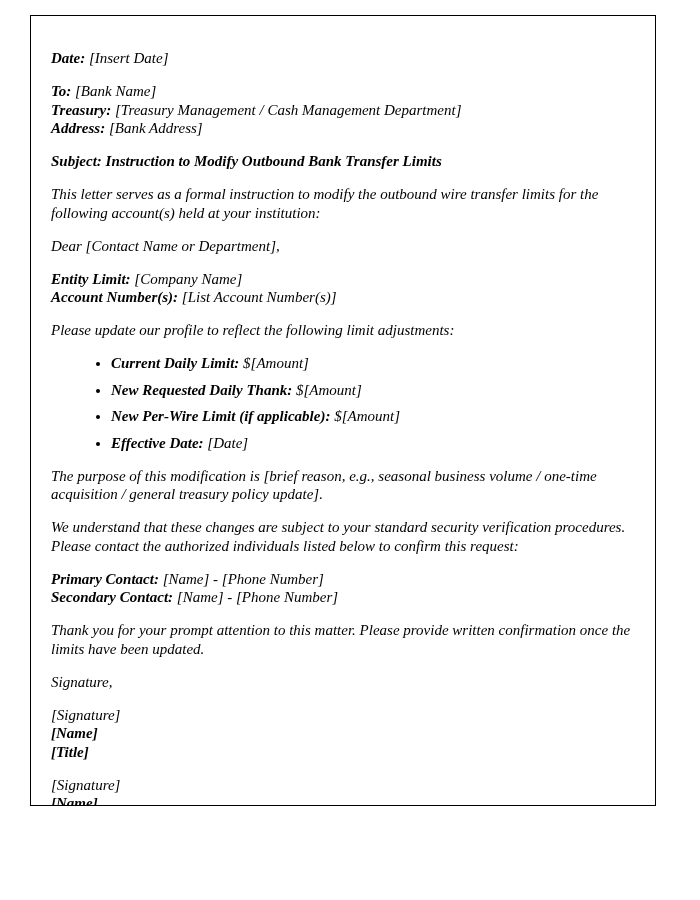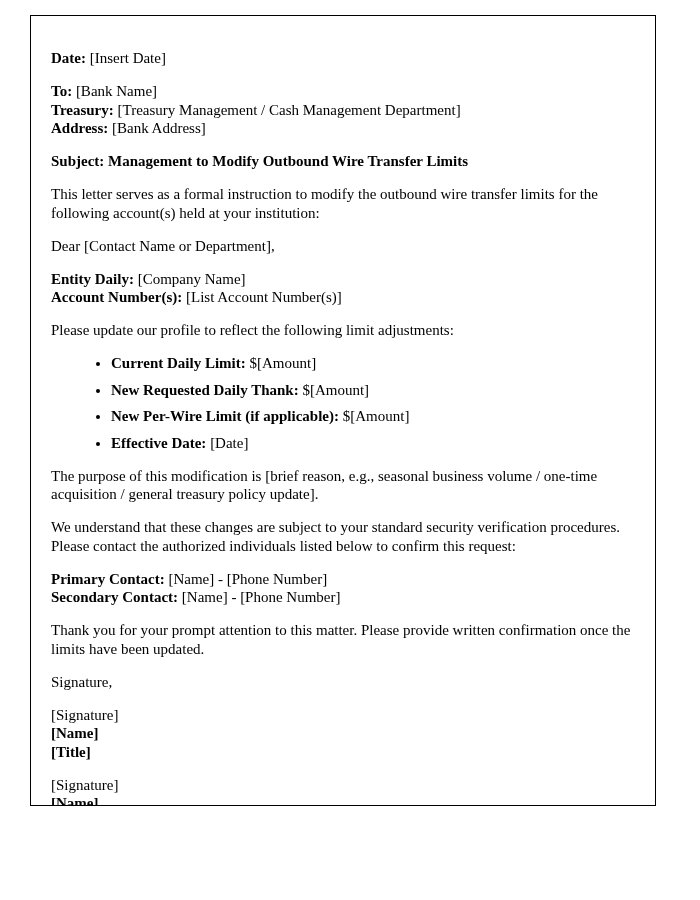--- a/index.html
+++ b/index.html
@@ -27,6 +27,7 @@
     overflow: hidden;
     font-size: 15px;
     line-height: 18.5px;
+    font-style: italic;
   }
   .par { margin: 0 0 14.5px 0; }
   .line { margin: 0; }

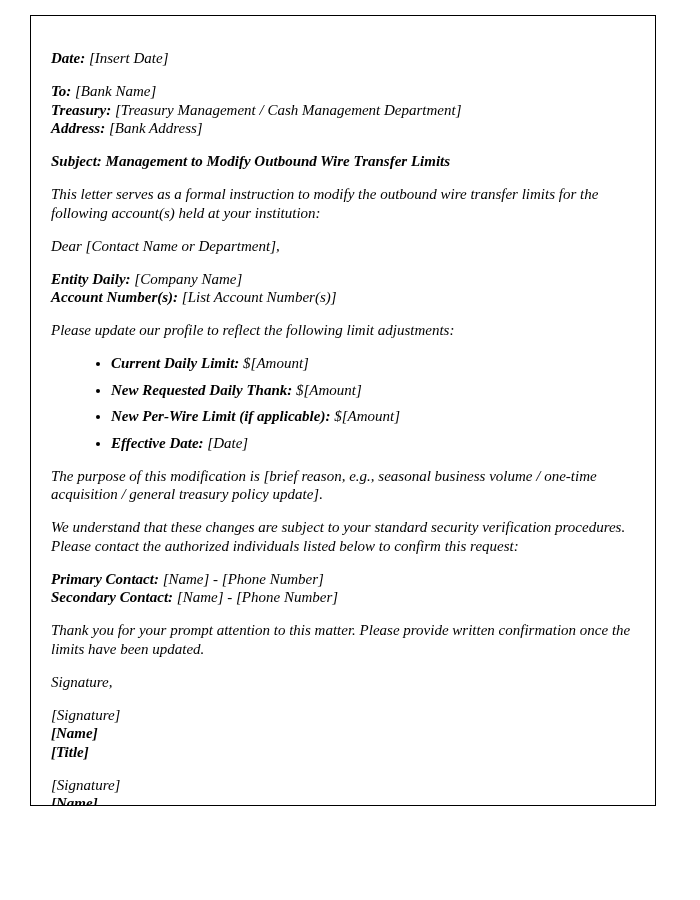--- a/index.html
+++ b/index.html
@@ -61,7 +61,7 @@
       </div>
     </div>
 
-    <div class="par bold">Subject: Management to Modify Outbound Wire Transfer Limits</div>
+    <div class="par bold">Subject: Instruction to Modify Outbound Bank Transfer Limits</div>
 
     <div class="par">This letter serves as a formal instruction to modify the outbound wire transfer limits for the following account(s) held at your institution:</div>
 

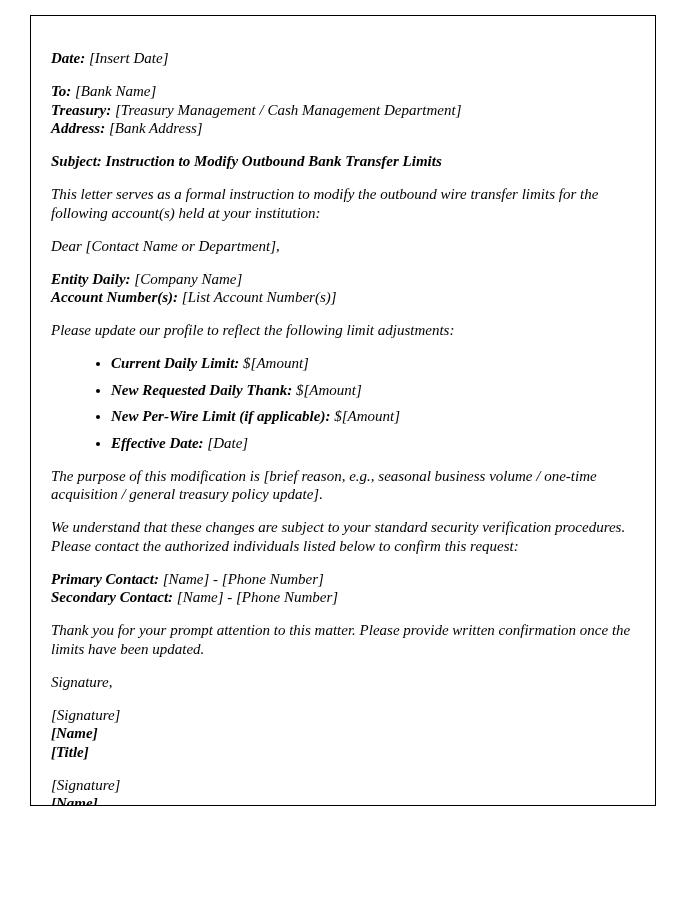--- a/index.html
+++ b/index.html
@@ -69,7 +69,7 @@
 
     <div class="par">
       <div class="line">
-        <strong>Entity Daily:</strong><span> [Company Name]</span>
+        <strong>Entity Limit:</strong><span> [Company Name]</span>
       </div>
       <div class="line">
         <strong>Account Number(s):</strong><span> [List Account Number(s)]</span>

